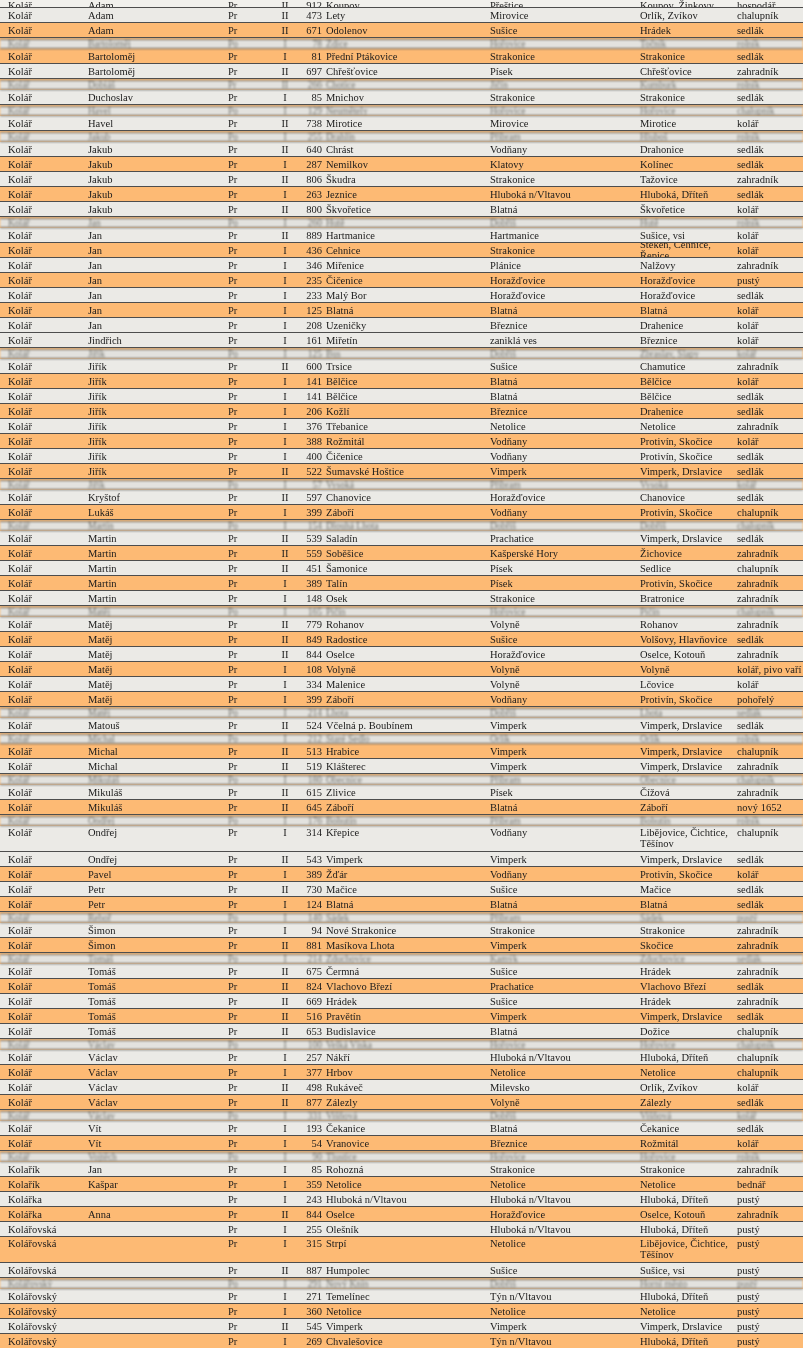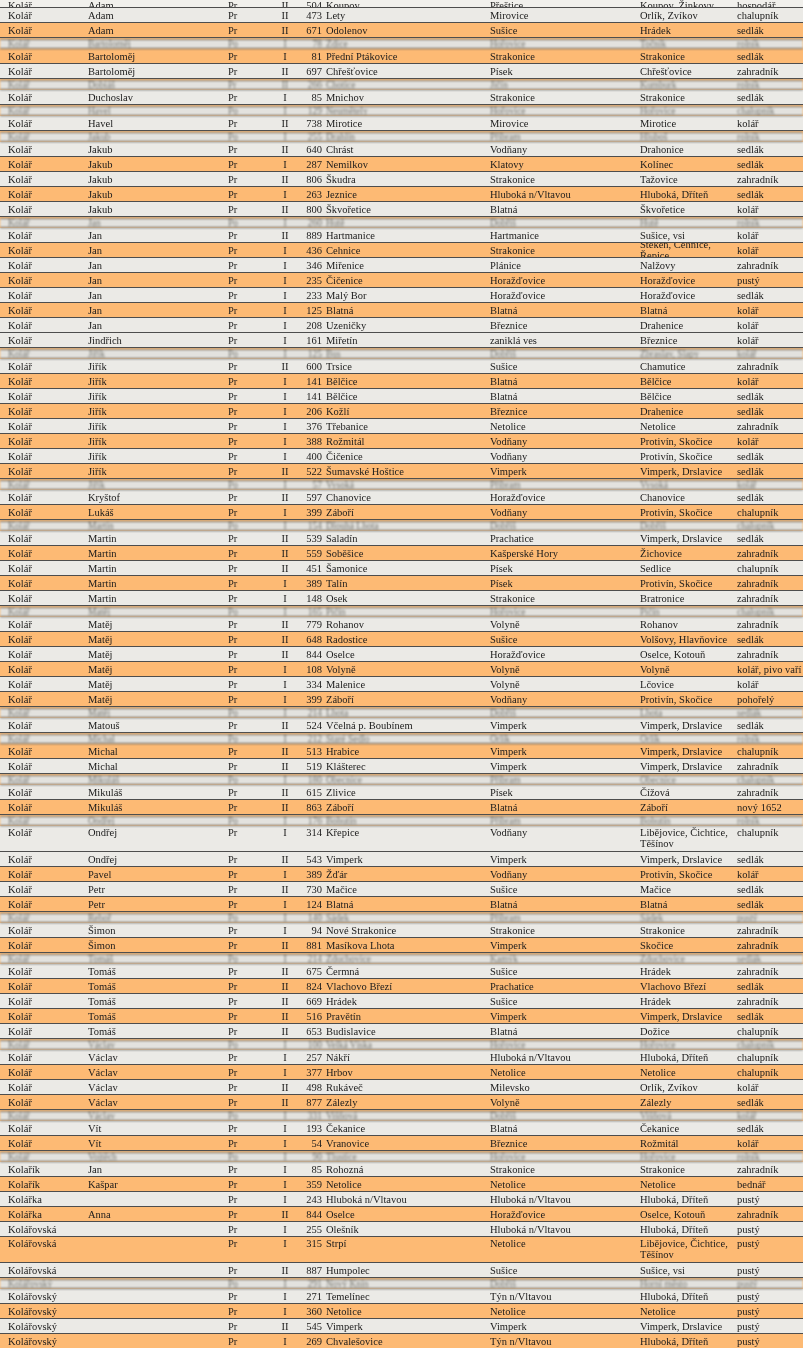--- a/index.html
+++ b/index.html
@@ -58,7 +58,7 @@
       <div class="c">Adam</div>
       <div class="c">Pr</div>
       <div class="c cls">II</div>
-      <div class="c num">504</div>
+      <div class="c num">912</div>
       <div class="c place">Koupov</div>
       <div class="c">Přeštice</div>
       <div class="c domain">Koupov, Žinkovy</div>

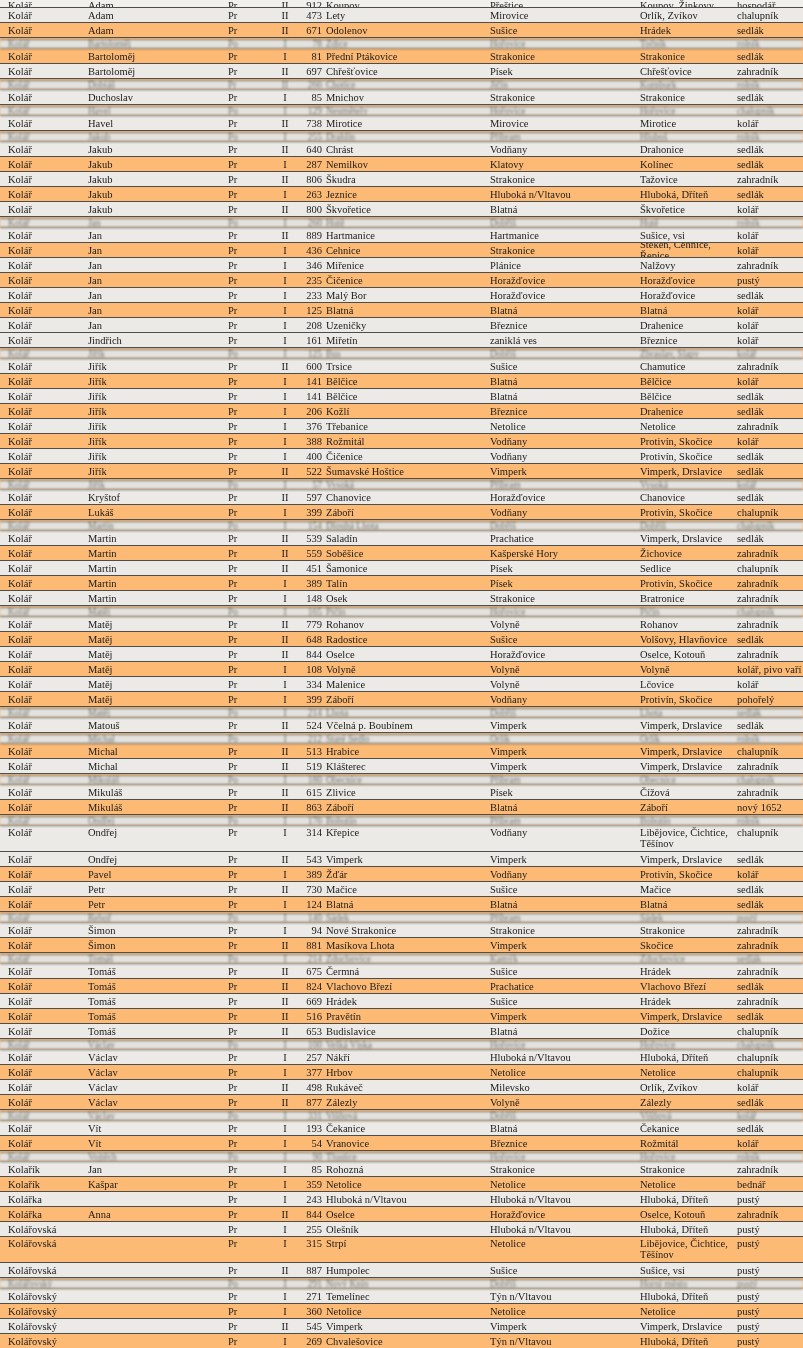--- a/index.html
+++ b/index.html
@@ -553,7 +553,7 @@
       <div class="c">Matěj</div>
       <div class="c">Pr</div>
       <div class="c cls">II</div>
-      <div class="c num">648</div>
+      <div class="c num">849</div>
       <div class="c place">Radostice</div>
       <div class="c">Sušice</div>
       <div class="c domain">Volšovy, Hlavňovice</div>

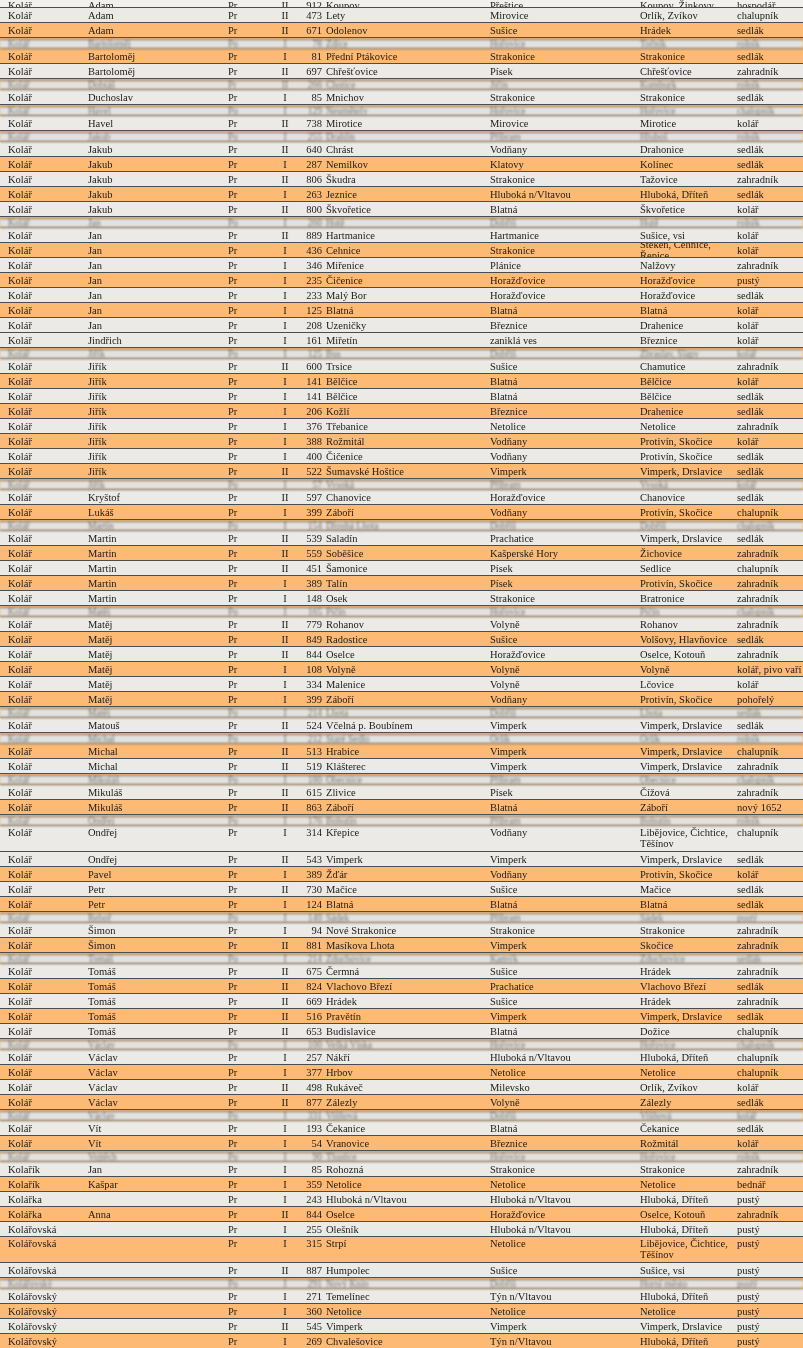--- a/index.html
+++ b/index.html
@@ -685,7 +685,7 @@
       <div class="c">Mikuláš</div>
       <div class="c">Pr</div>
       <div class="c cls">II</div>
-      <div class="c num">863</div>
+      <div class="c num">645</div>
       <div class="c place">Záboří</div>
       <div class="c">Blatná</div>
       <div class="c domain">Záboří</div>

